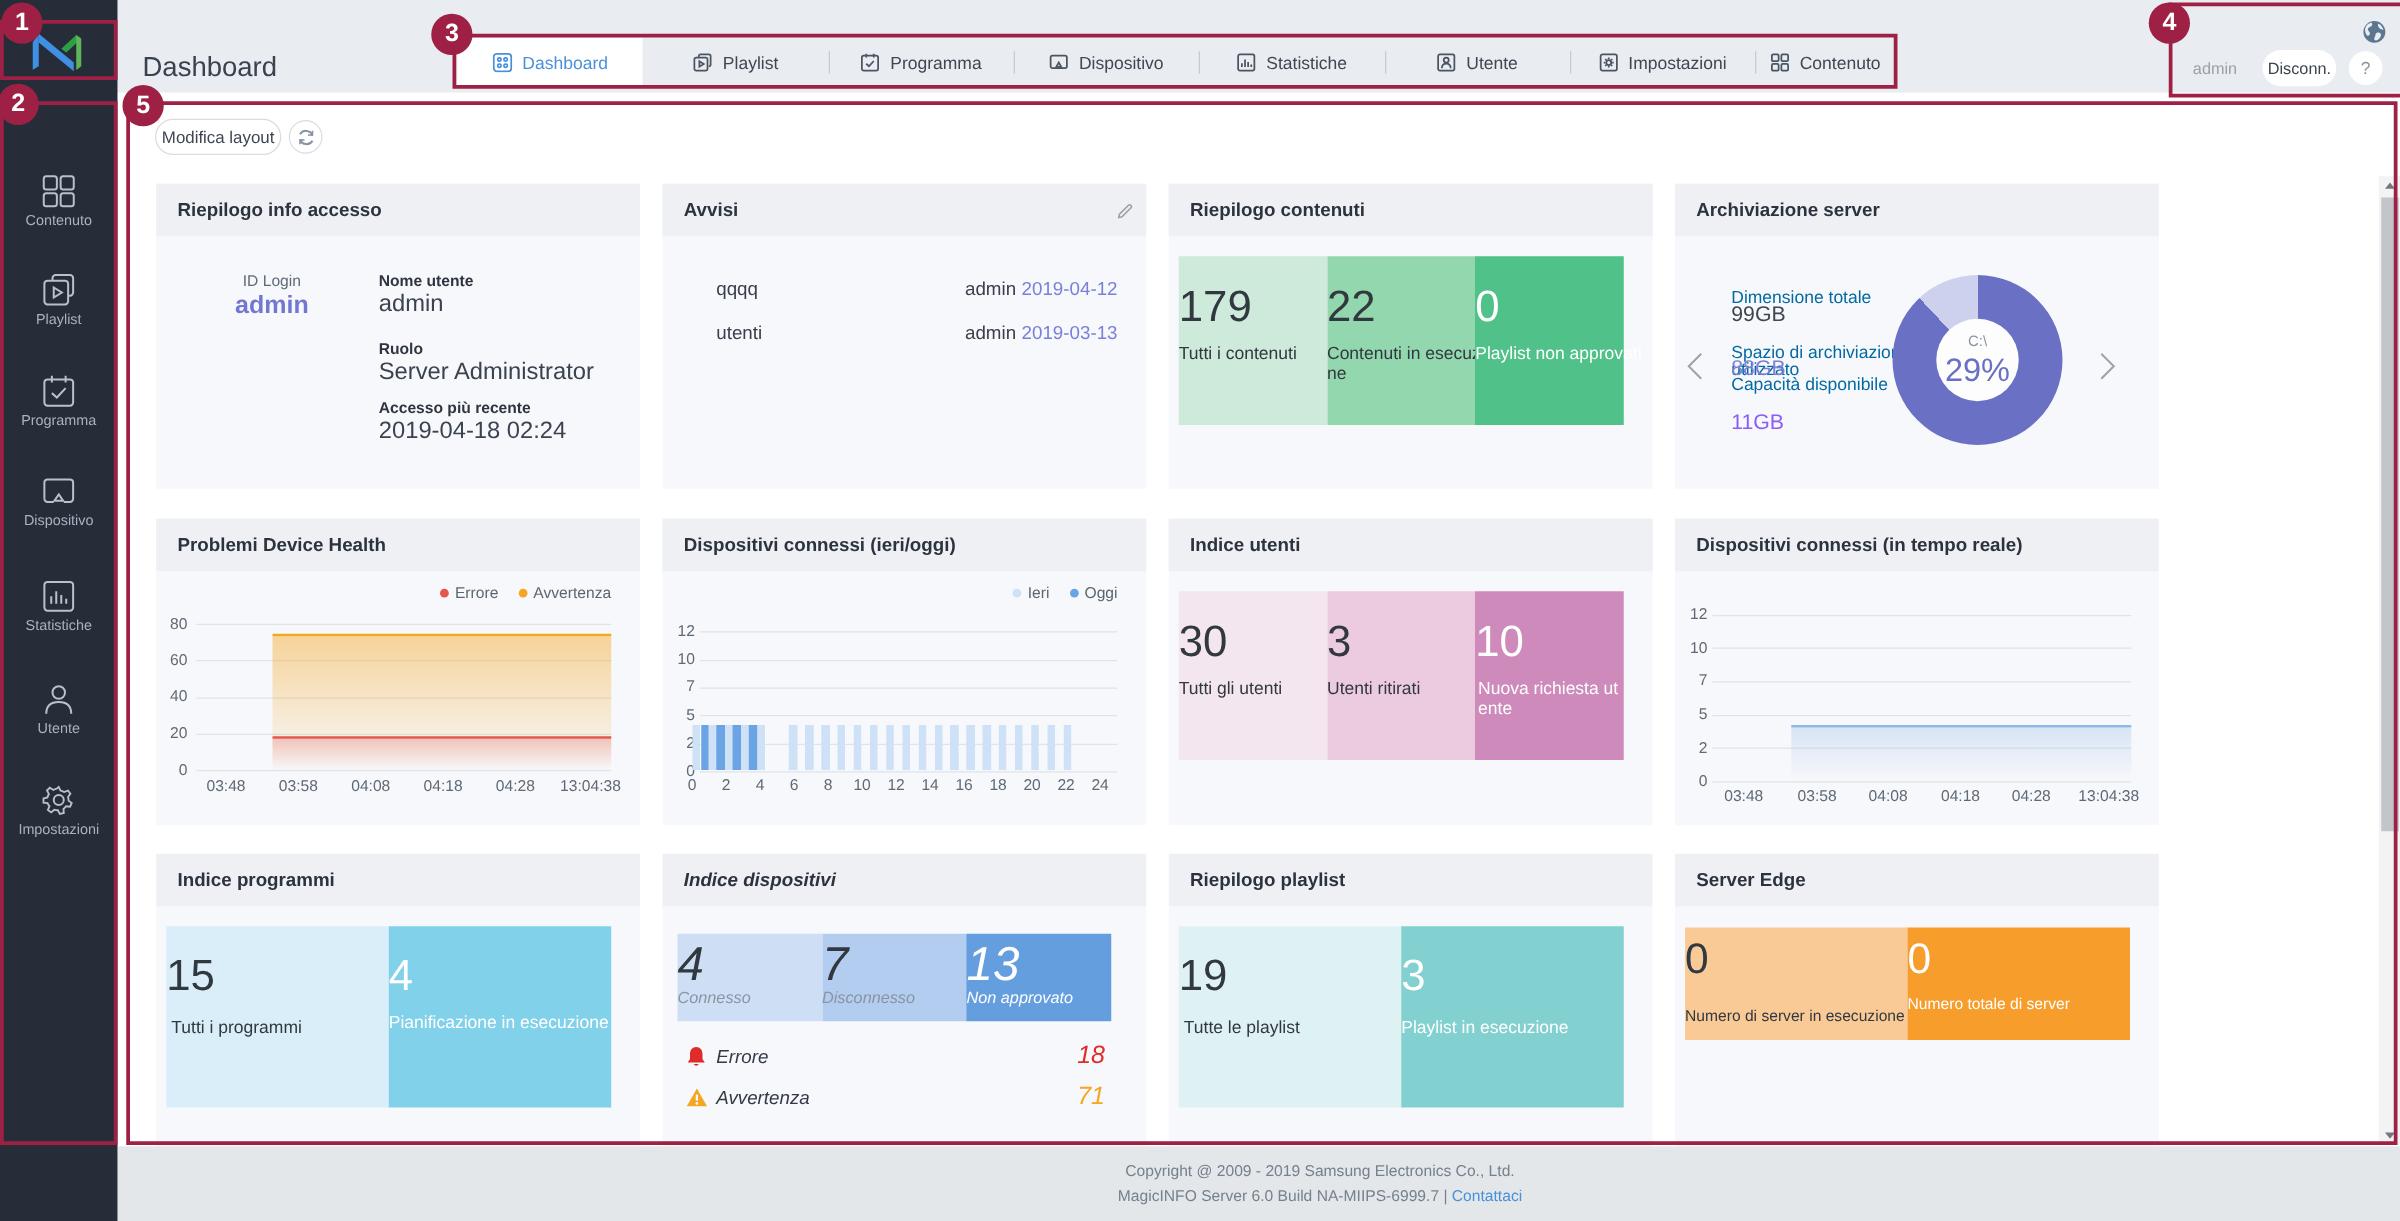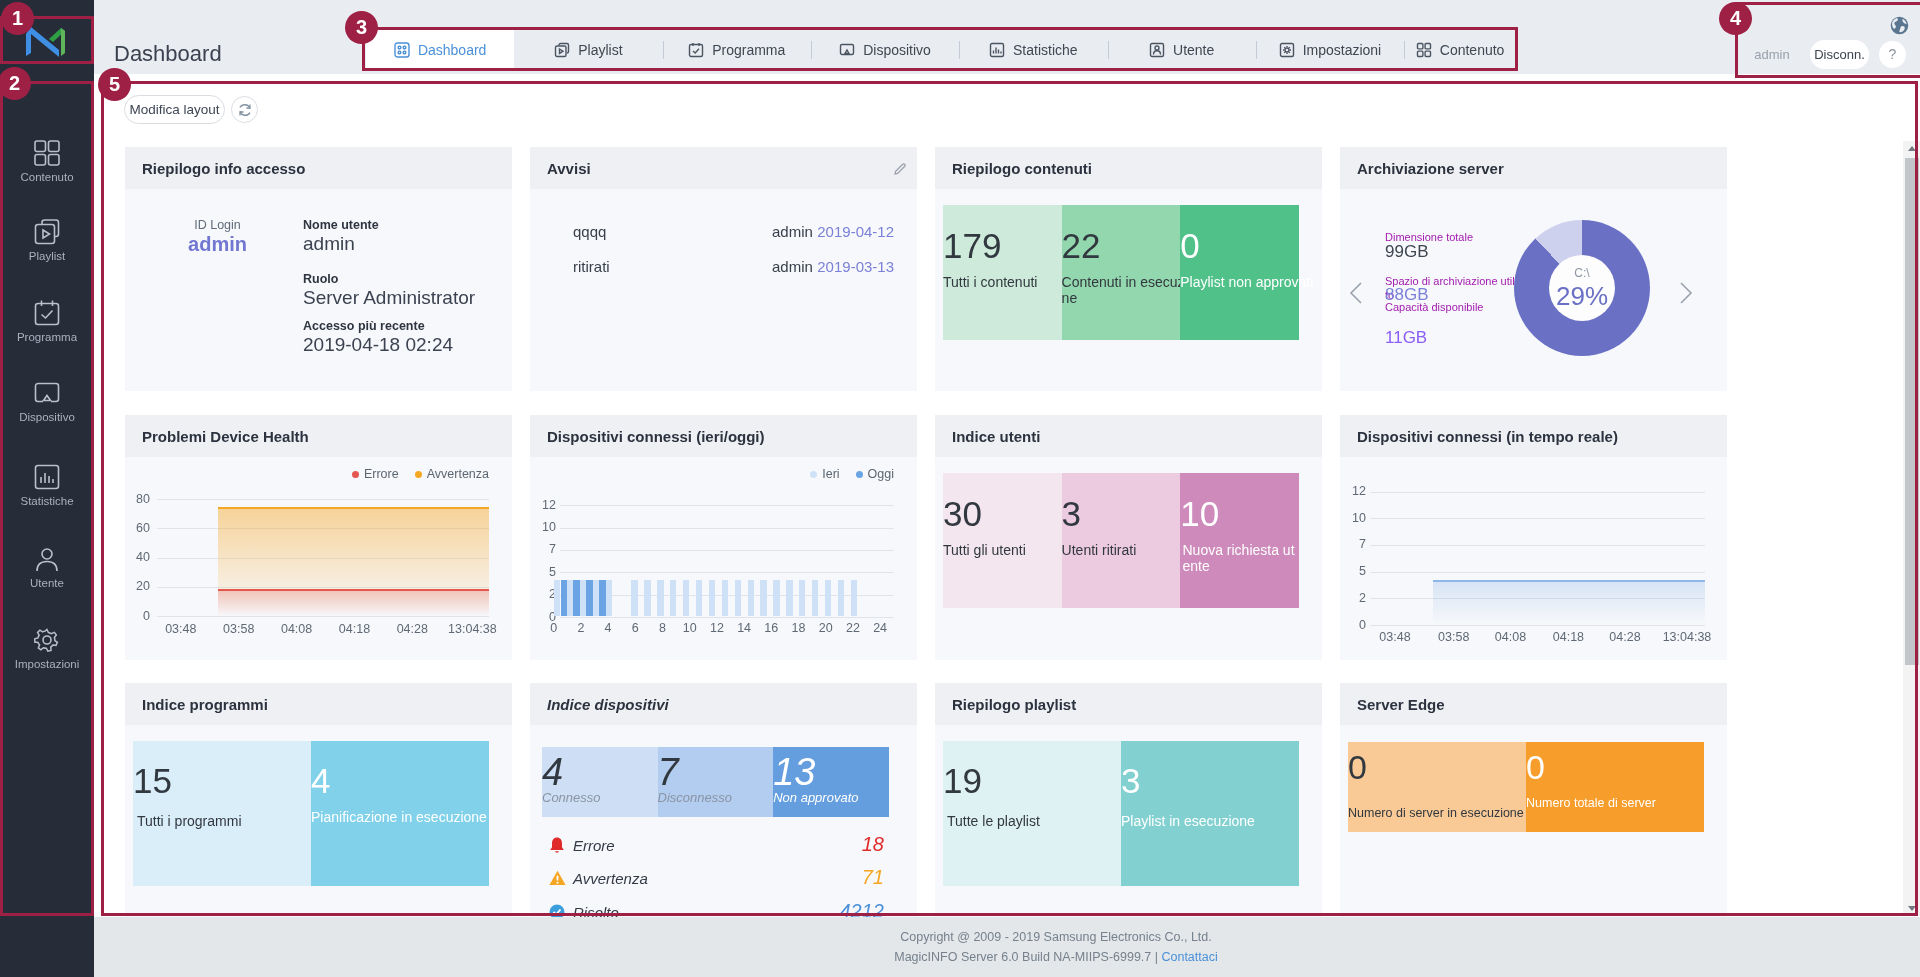--- a/index.html
+++ b/index.html
@@ -53,7 +53,7 @@
   .notice-date { position:absolute; right:23px; font-size:15px; color:#7b80d8; cursor:pointer; }
 
   
-  #card-storage .slabel { position:absolute; left:45px; font-size:11px; color:#a21caf; width:152px; word-break:break-all; line-height:13.5px; }
+  #card-storage .slabel { position:absolute; left:45px; font-size:14px; color:#0369a1; width:152px; word-break:break-all; line-height:13.5px; }
   #card-storage .svalue { position:absolute; left:45px; font-size:17px; }
   .chev { position:absolute; width:14px; height:24px; cursor:pointer; }
   .chev svg { display:block; }

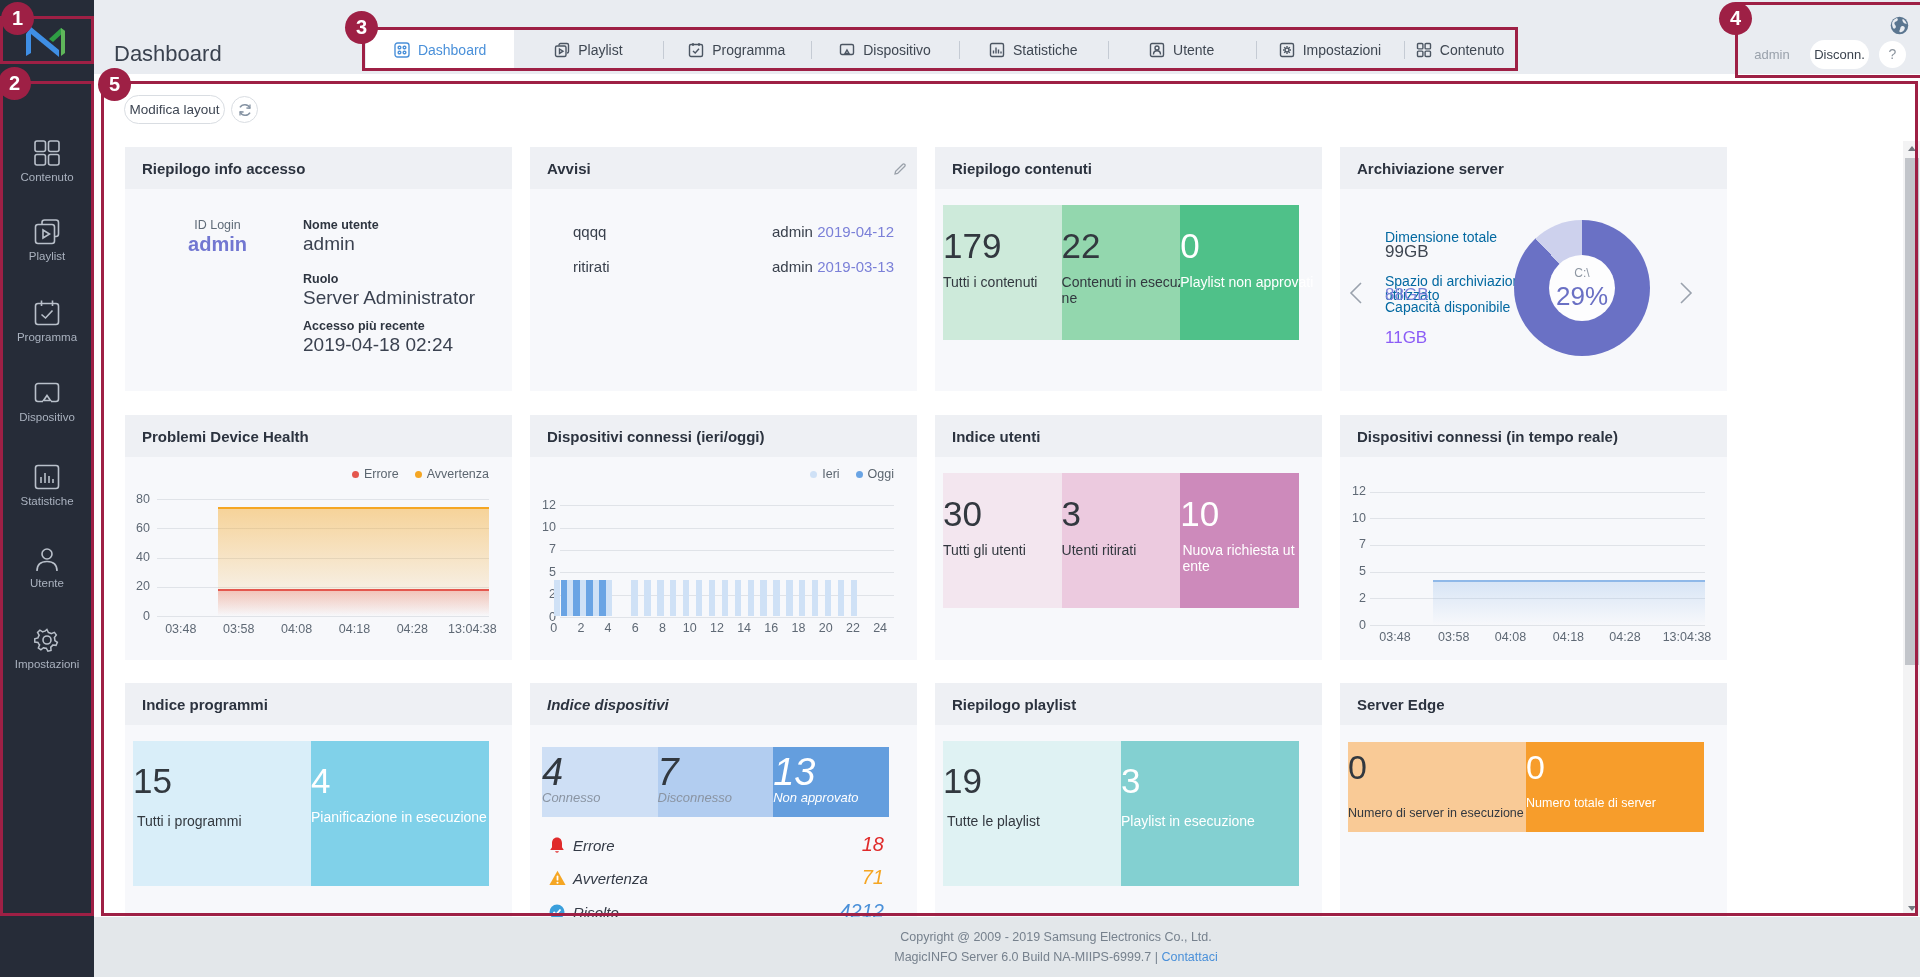--- a/index.html
+++ b/index.html
@@ -311,7 +311,7 @@
     <span class="notice-date">2019-04-12</span>
   </div>
   <div class="notice-row" style="top:111px;">
-    <span class="notice-name">ritirati</span>
+    <span class="notice-name">utenti</span>
     <span class="notice-author">admin</span>
     <span class="notice-date">2019-03-13</span>
   </div>

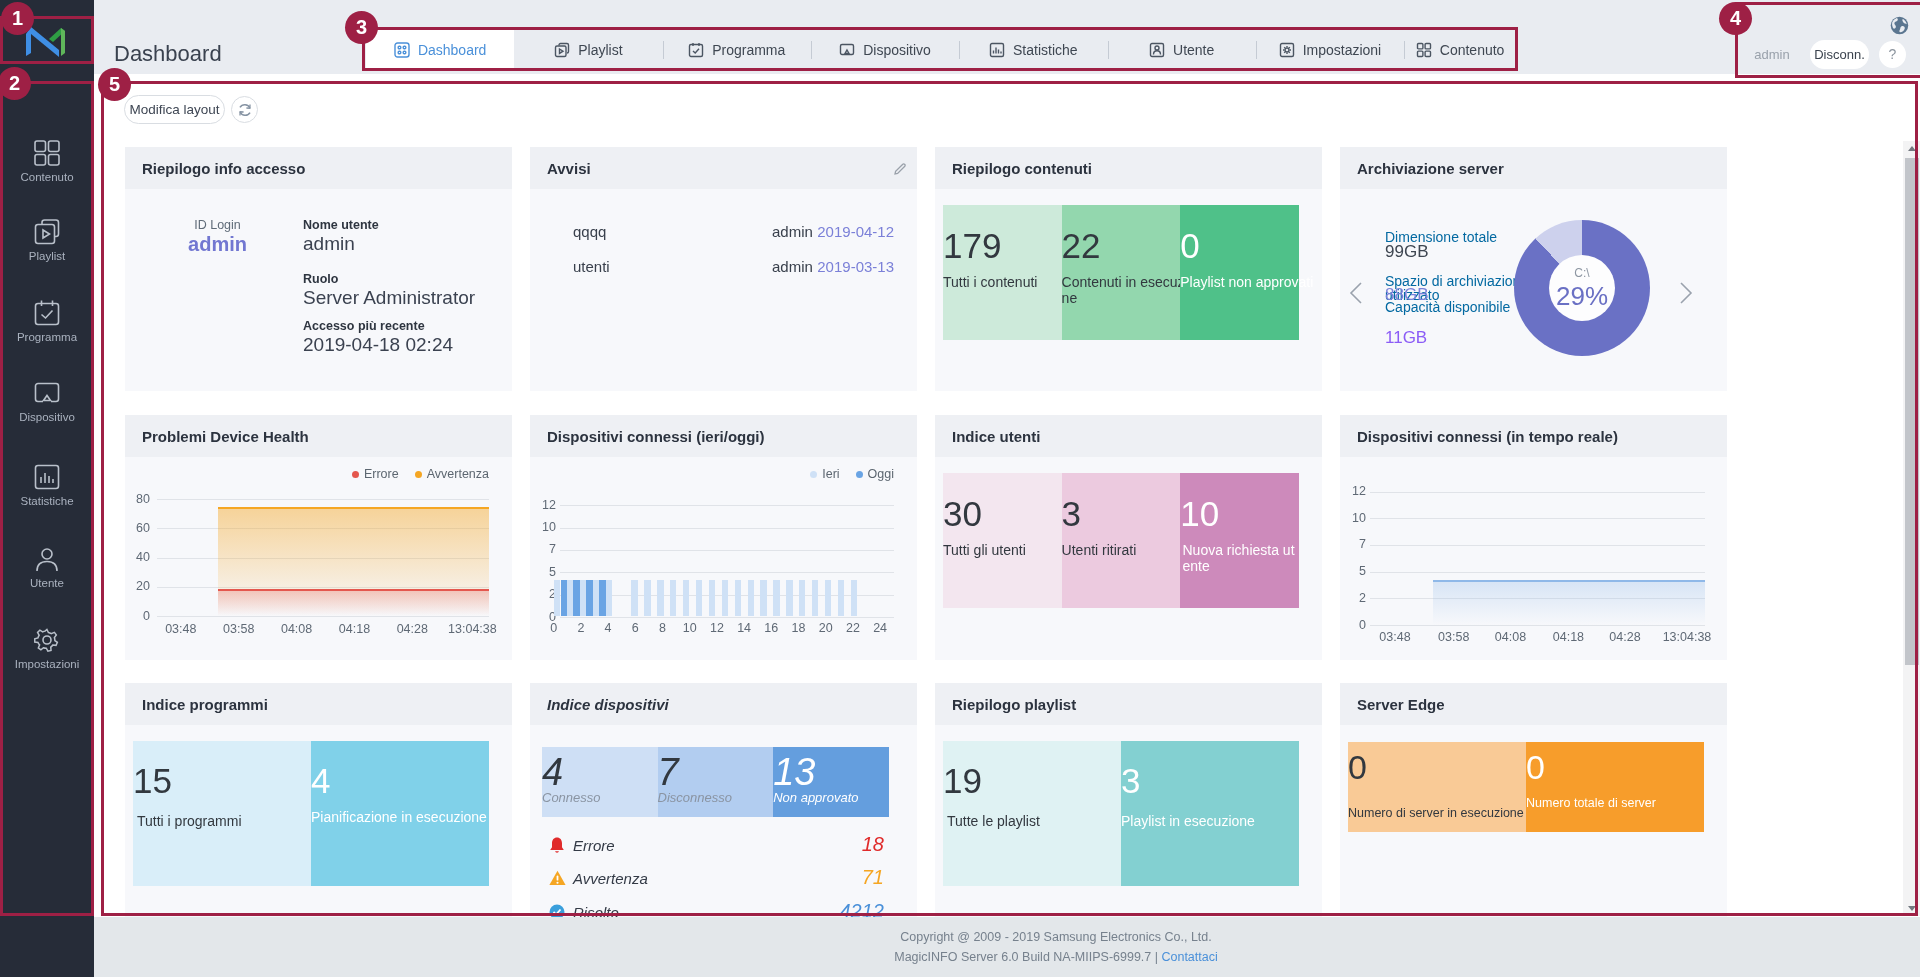--- a/index.html
+++ b/index.html
@@ -564,14 +564,6 @@
     <span class="status-label">Avvertenza</span>
     <span class="status-value" style="color:#f5a623;">71</span>
   </div>
-  <div class="status-row" style="top:219px;">
-    <svg class="status-ic" width="16" height="16" viewBox="0 0 16 16">
-      <circle cx="8" cy="8" r="7.5" fill="#3a9fdc"></circle>
-      <path d="M4.5,8 L7,10.5 L11.5,5.5" fill="none" stroke="#fff" stroke-width="1.8"></path>
-    </svg>
-    <span class="status-label">Risolto</span>
-    <span class="status-value" style="color:#4a90d9;">4212</span>
-  </div>
 </div>
 
 <div id="card-playlists" class="card" style="left:935px;top:683px;height:245px;overflow:hidden;">

